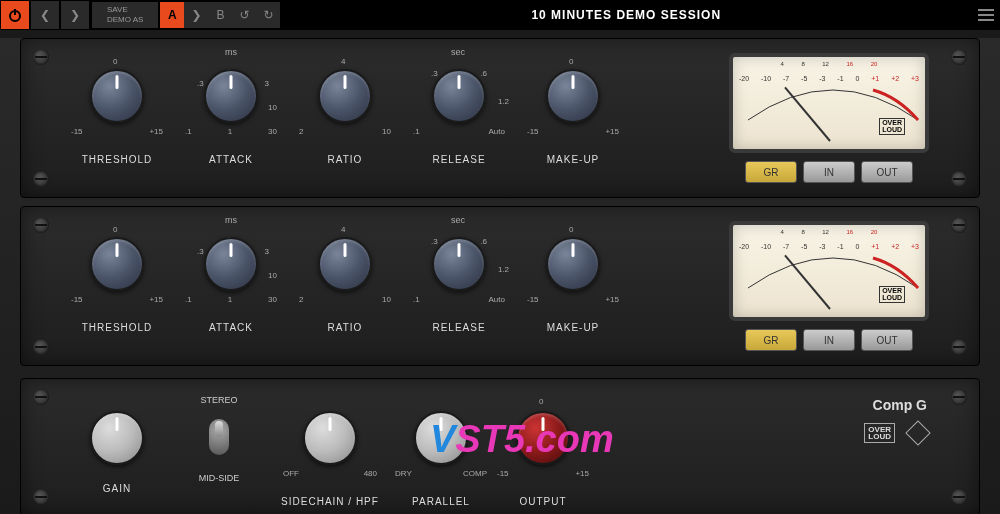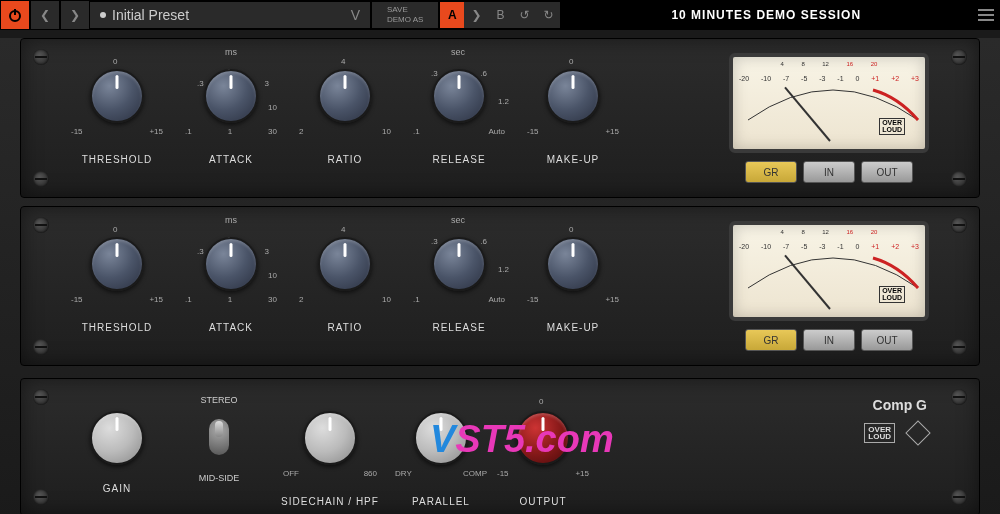--- a/index.html
+++ b/index.html
@@ -65,11 +65,6 @@
     </div>
   <div class="tb-btn nav-btn">❮</div>
   <div class="tb-btn nav-btn">❯</div>
-  <div class="preset">
-    <span class="preset-dot"></span>
-    <span>Initial Preset</span>
-    <span class="dropdown">V</span>
-  </div>
   <div class="save-box">
     <span>SAVE</span>
     <span>DEMO AS</span>

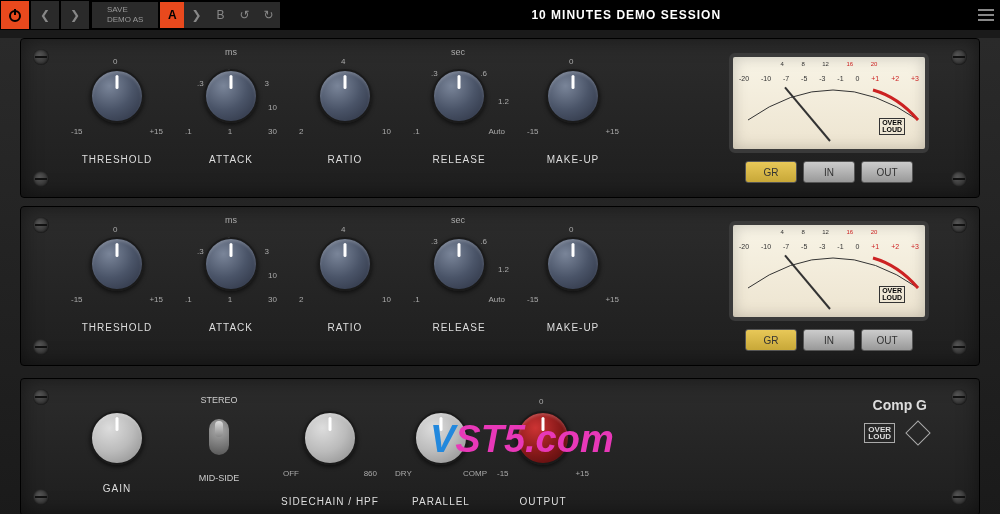--- a/index.html
+++ b/index.html
@@ -317,7 +317,7 @@
         <div class="knob light" style="margin-top:22px"></div>
         <div style="display:flex;justify-content:space-between;font-size:8px;color:#aaa;padding:0 8px">
             <span>OFF</span>
-            <span>860</span>
+            <span>480</span>
           </div>
         <div class="knob-title">SIDECHAIN / HPF</div>
       </div>

